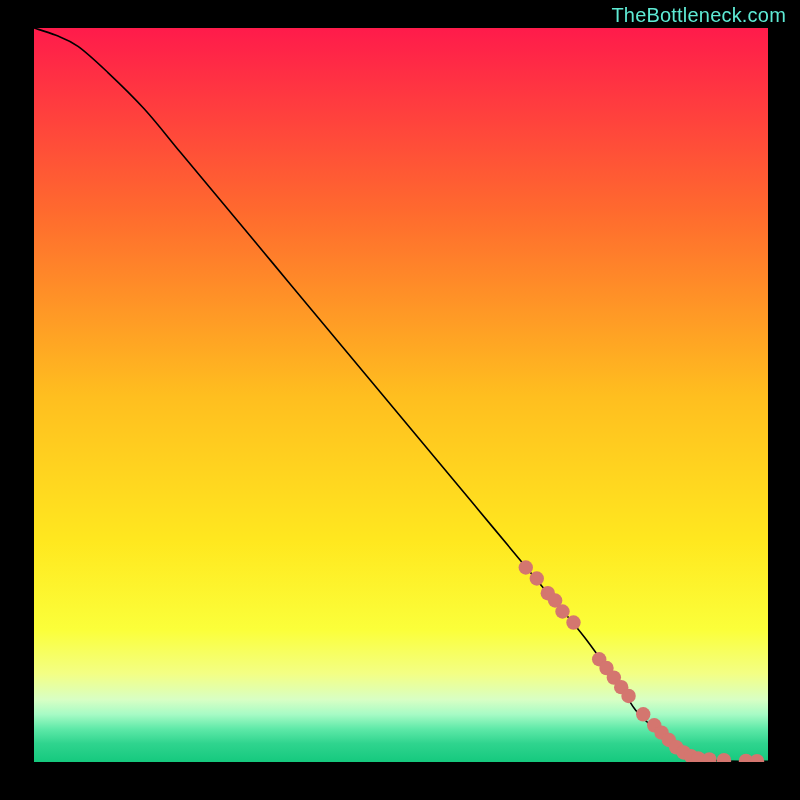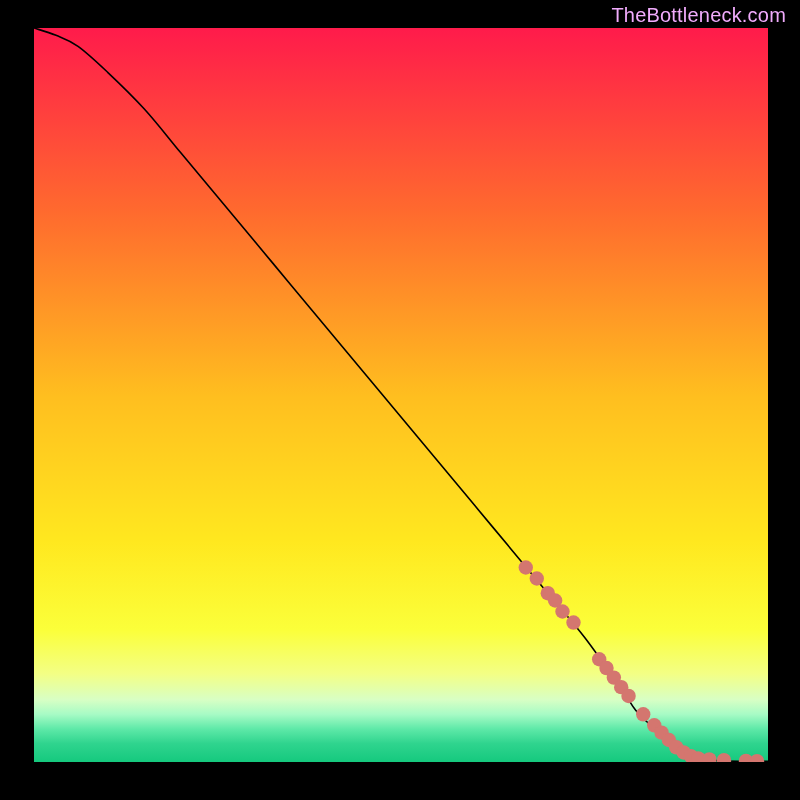--- a/index.html
+++ b/index.html
@@ -15,7 +15,7 @@
     position: absolute;
     top: 4px;
     right: 14px;
-    color: #f0abfc;
+    color: #5eead4;
     font-size: 20px;
     font-weight: 500;
     letter-spacing: 0.2px;

